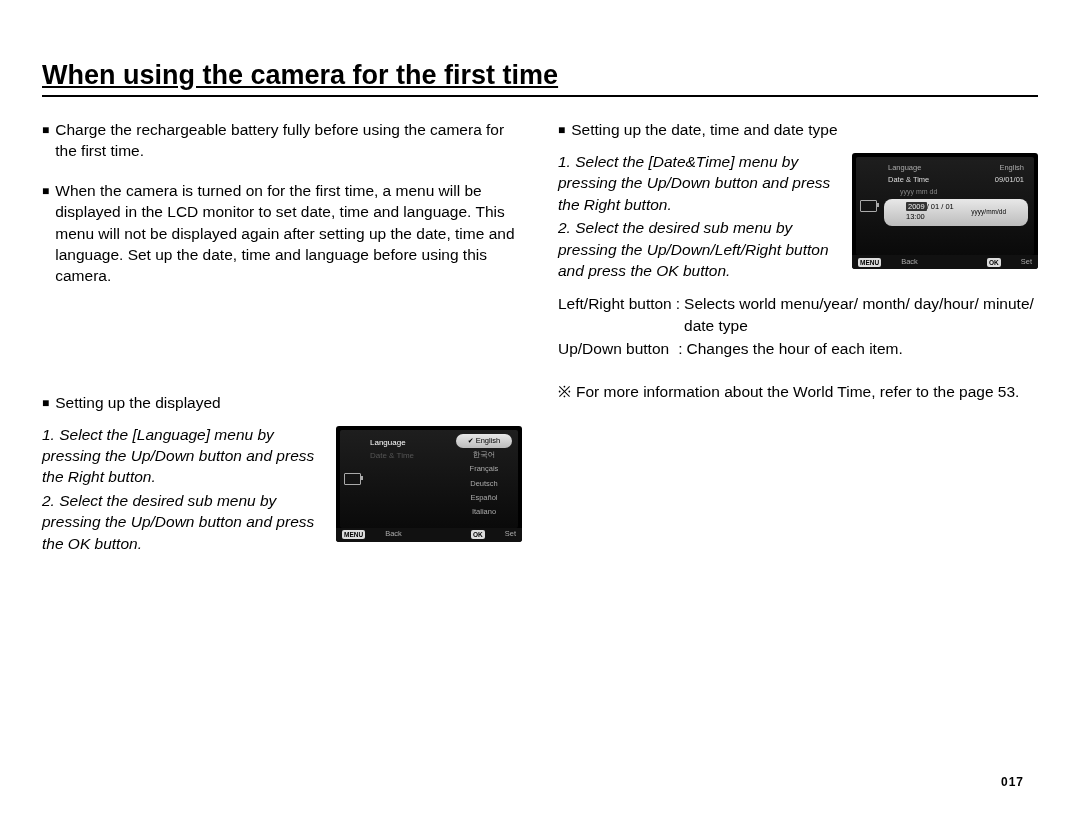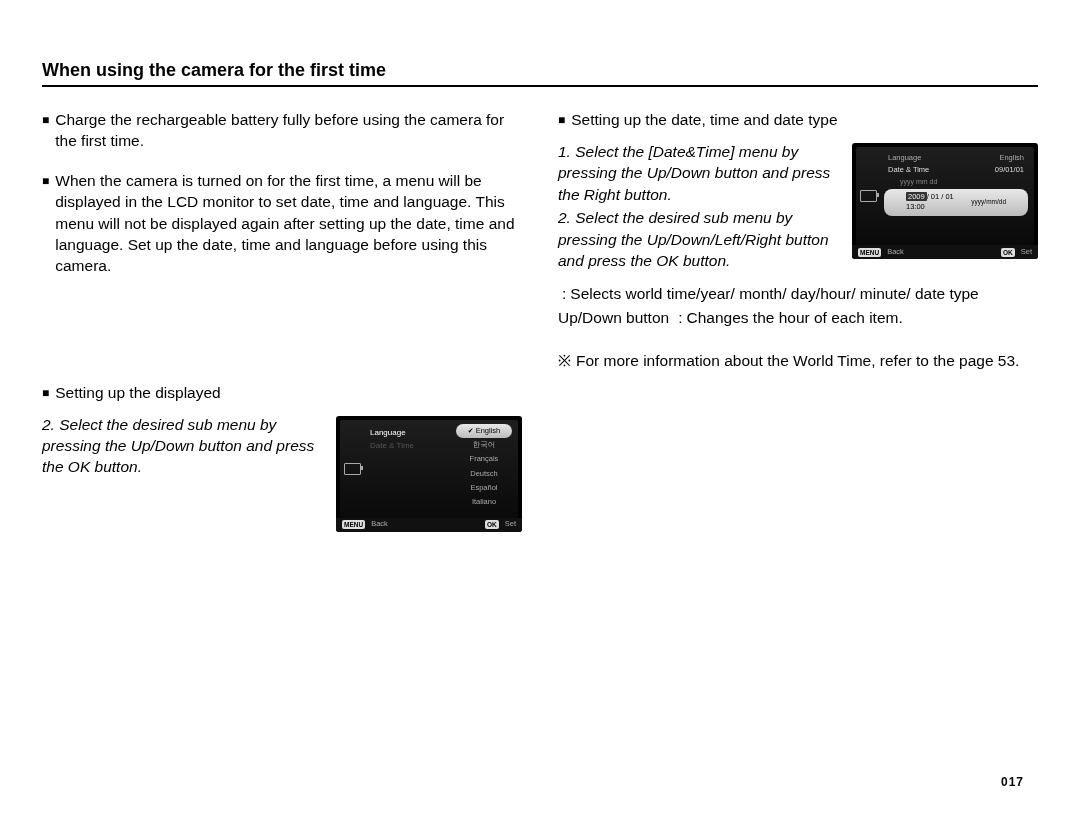--- a/index.html
+++ b/index.html
@@ -14,10 +14,11 @@
     padding:60px 42px 0 42px;
   }
   h1{
-    font-size:18px;
+    font-size:27px;
     font-weight:bold;
     margin:0 0 4px 0;
     letter-spacing:0px;
+    text-decoration:underline;
   }
   .rule{
     border-top:2px solid #000;

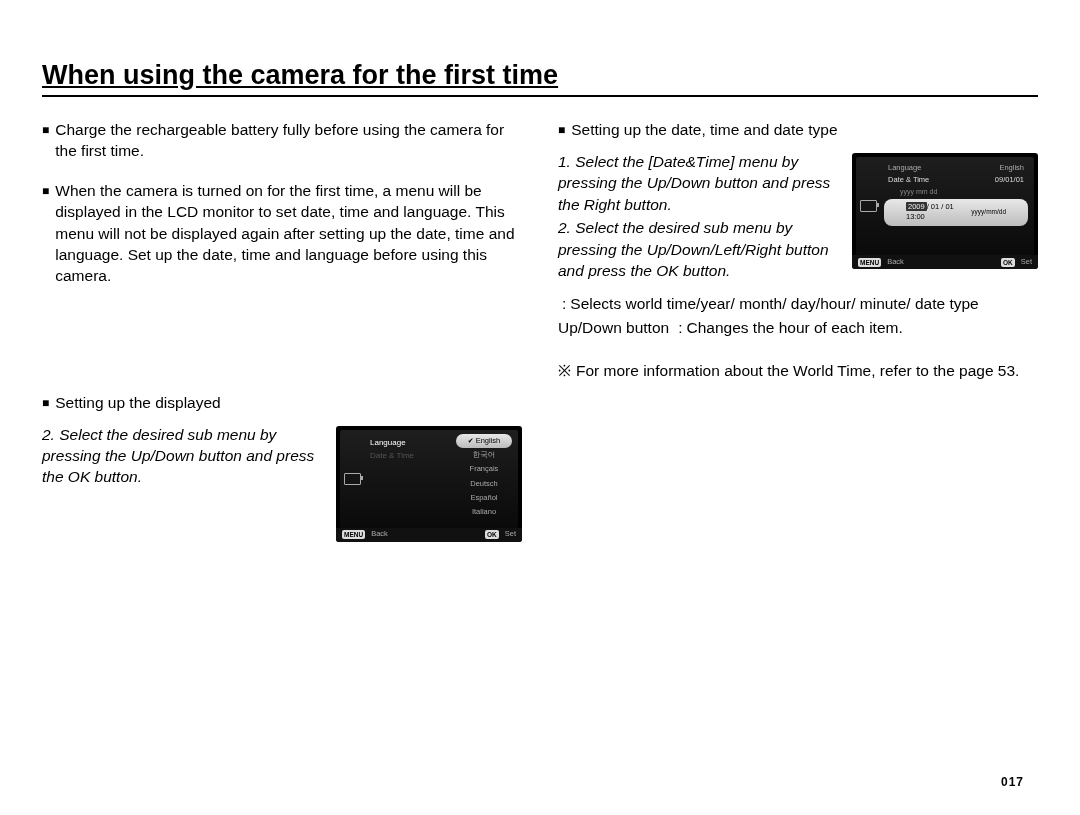--- a/index.html
+++ b/index.html
@@ -105,7 +105,7 @@
     background:#111;
     display:flex;align-items:center;
     font-size:7.5px;color:#aaa;
-    padding:0 6px;gap:6px;
+    padding:0 6px;gap:20px;
   }
   .btn-tag{
     background:#ddd;color:#000;font-weight:bold;

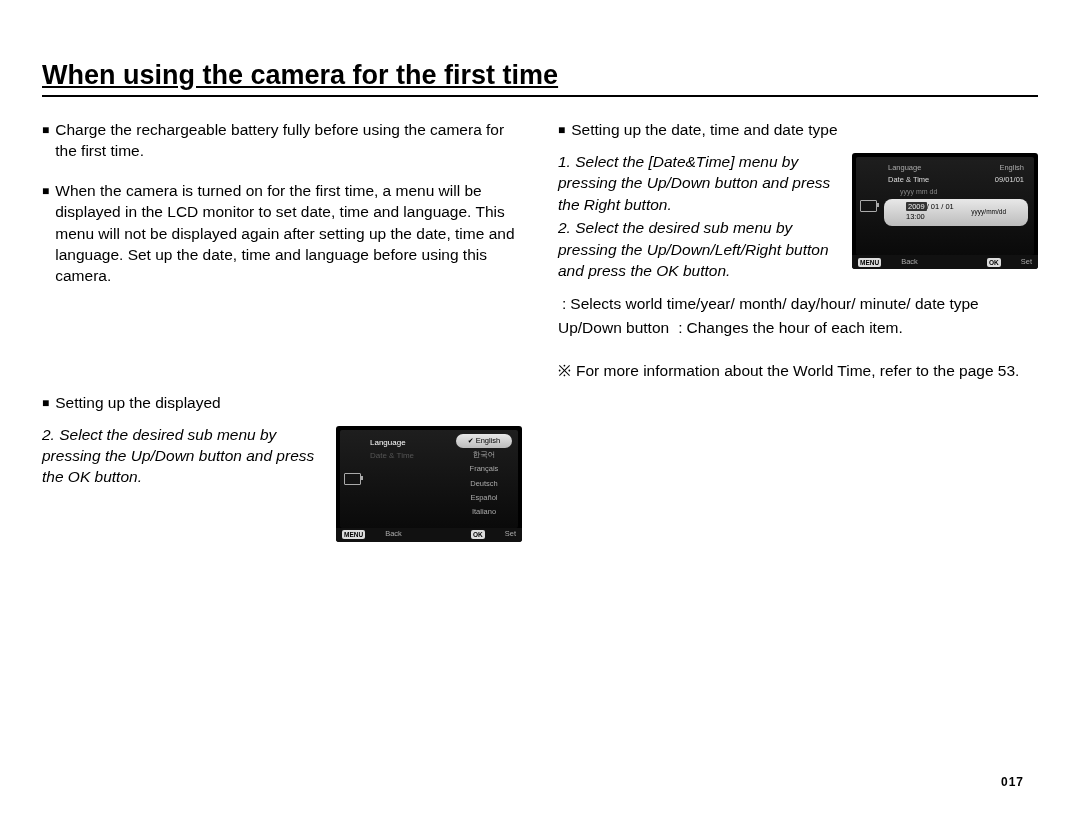--- a/index.html
+++ b/index.html
@@ -249,6 +249,7 @@
 
       <div class="defs">
         <div class="def">
+          <span class="def-label">Left/Right button</span>
           <span class="def-sep">:</span>
           <span class="def-val">Selects world time/year/ month/ day/hour/ minute/ date type</span>
         </div>

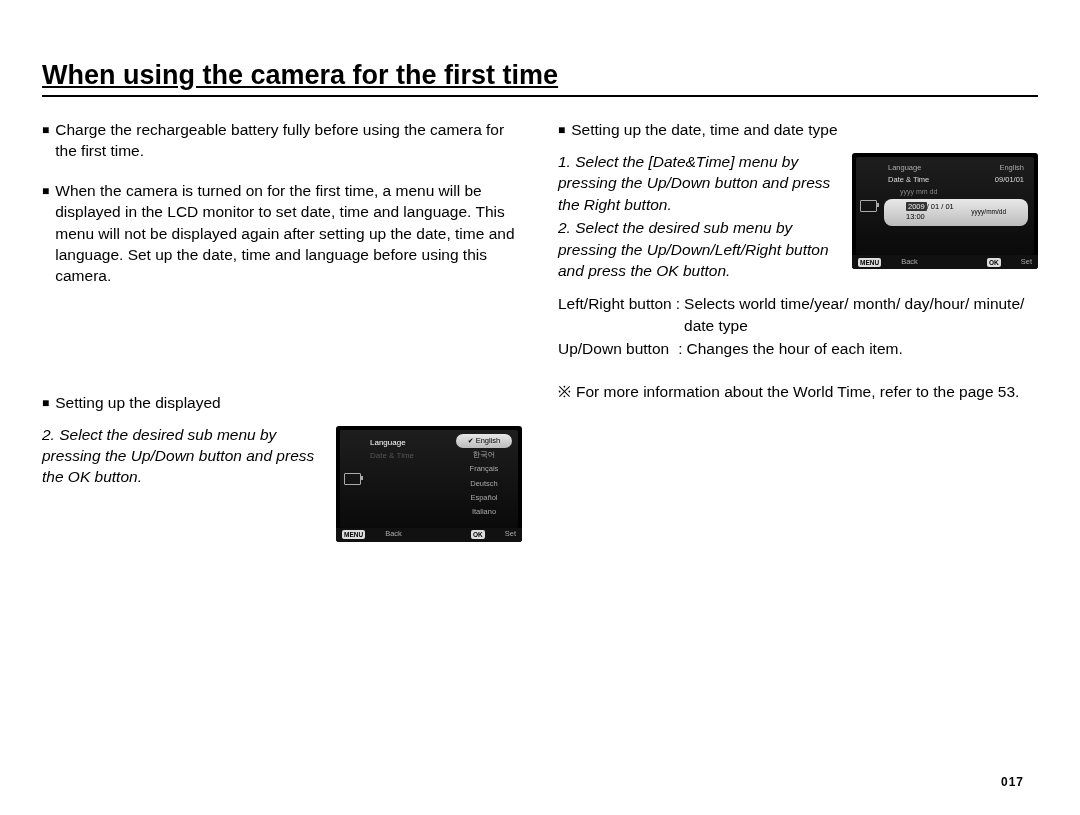--- a/index.html
+++ b/index.html
@@ -251,7 +251,7 @@
         <div class="def">
           <span class="def-label">Left/Right button</span>
           <span class="def-sep">:</span>
-          <span class="def-val">Selects world time/year/ month/ day/hour/ minute/ date type</span>
+          <span class="def-val">Selects world menu/year/ month/ day/hour/ minute/ date type</span>
         </div>
         <div class="def">
           <span class="def-label">Up/Down button</span>

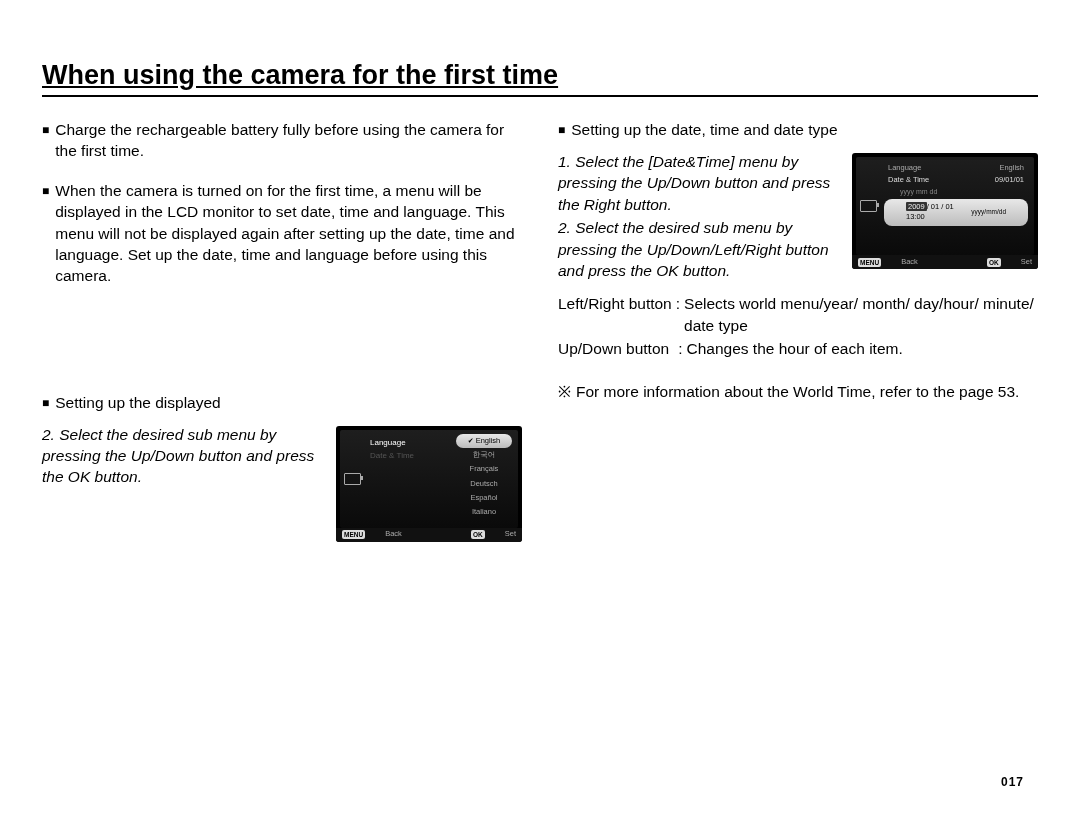--- a/index.html
+++ b/index.html
@@ -171,6 +171,7 @@
 
       <div class="steps-wrap">
         <div class="steps">
+          <p class="step">1. Select the [Language] menu by pressing the Up/Down button and press the Right button.</p>
           <p class="step">2. Select the desired sub menu by pressing the Up/Down button and press the OK button.</p>
         </div>
 

